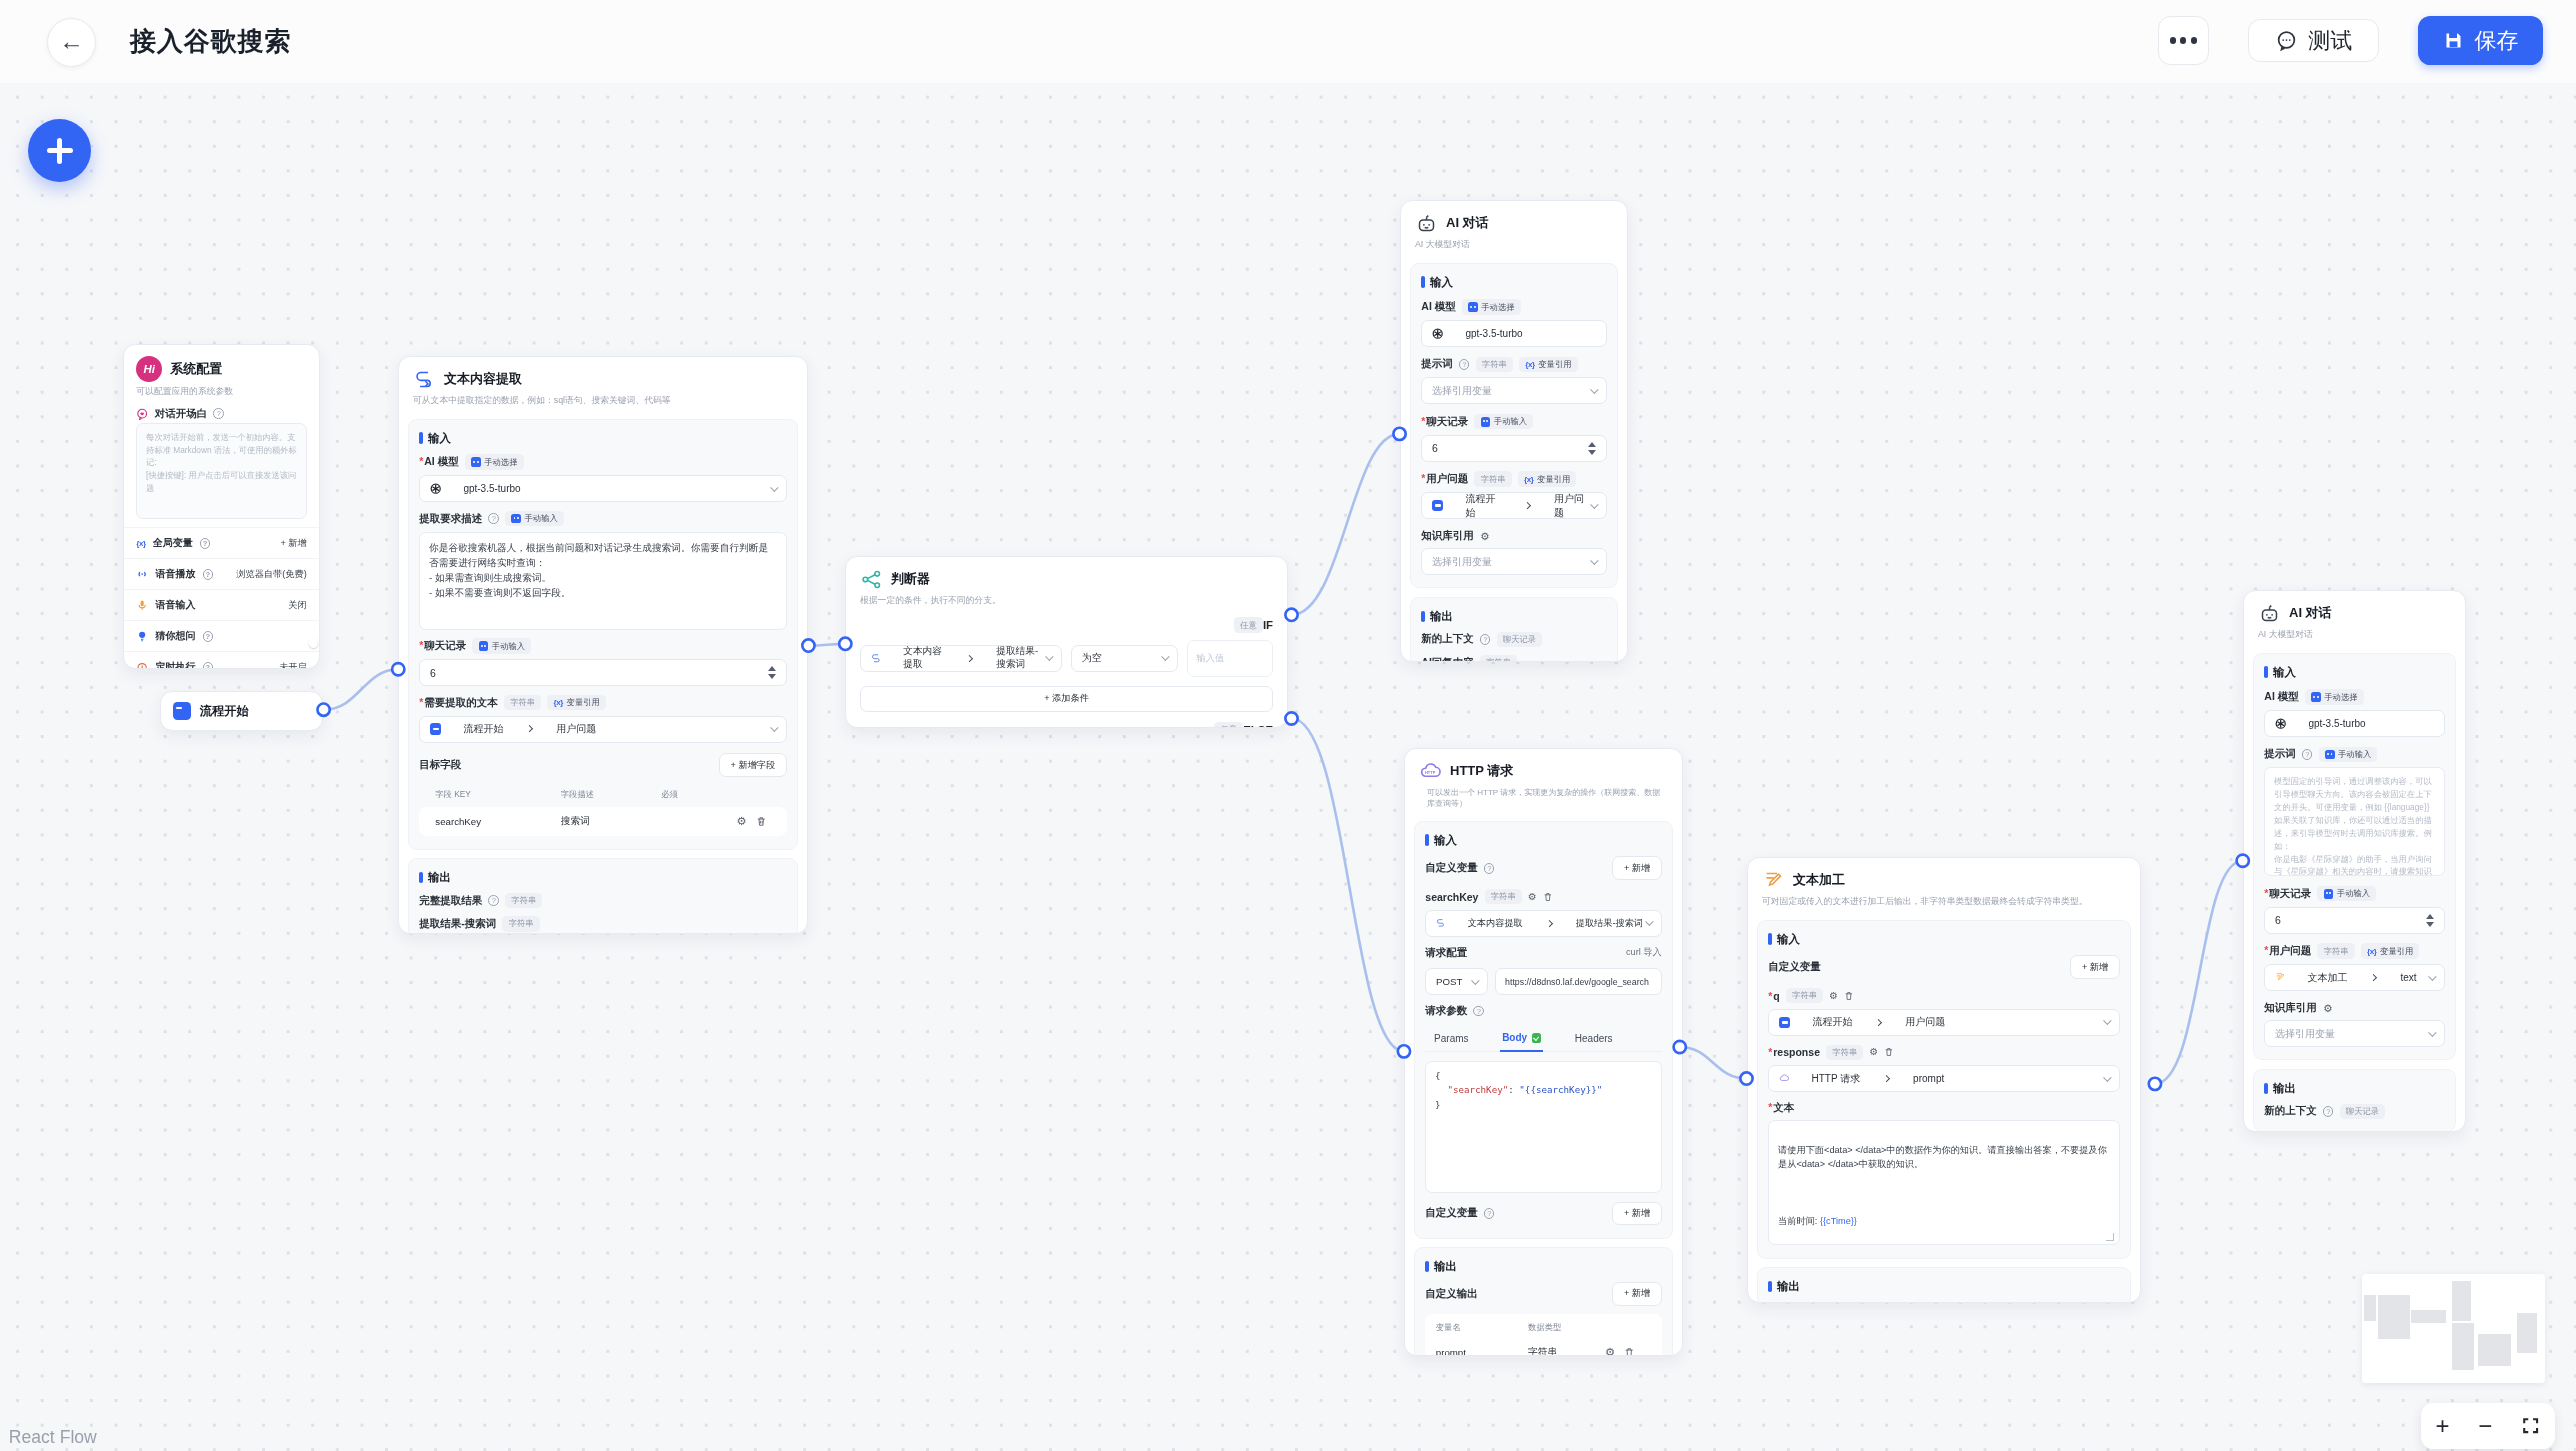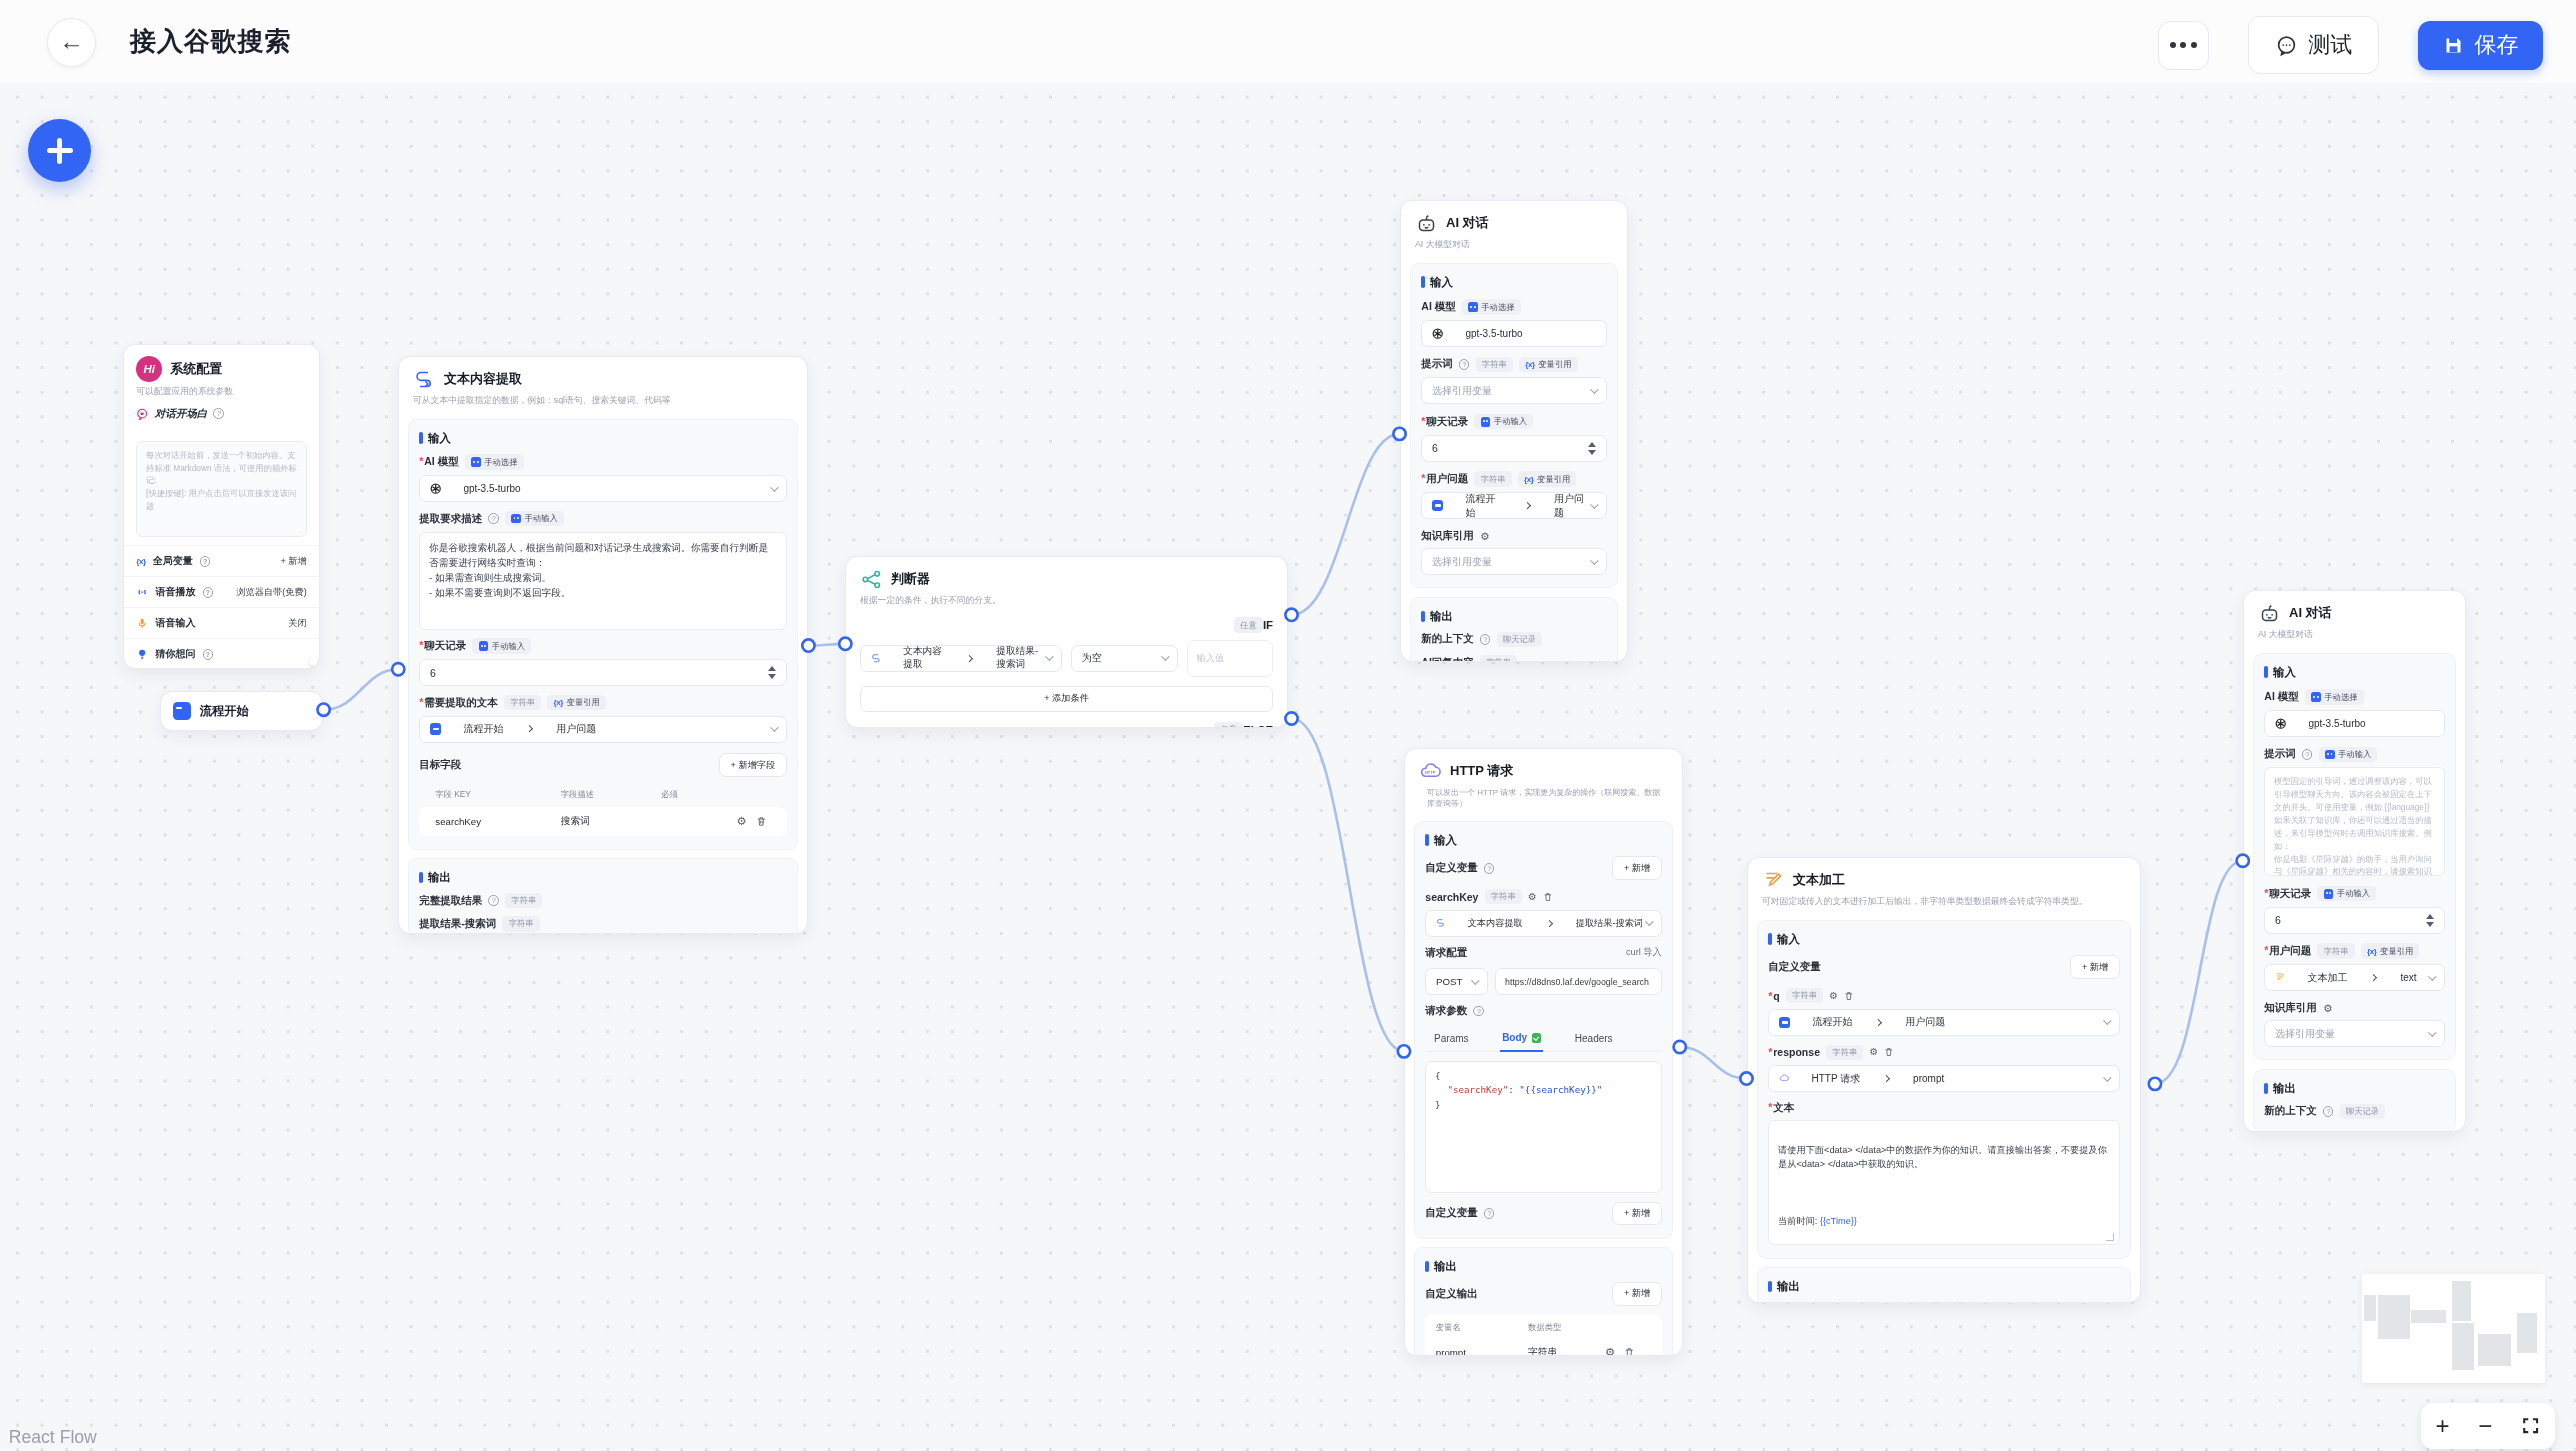--- a/index.html
+++ b/index.html
@@ -25,7 +25,7 @@
   .more-btn { width:51px; height:49px; border-radius:12.3px; background:#fff; border:1.3px solid #e7e9ee;
     display:flex; align-items:center; justify-content:center; gap:4.4px; cursor:pointer; }
   .more-btn i { width:6.2px; height:6.2px; border-radius:50%; background:#30363f; display:block; }
-  .test-btn { height:58px; padding:0 26px; border-radius:12.3px; background:#fff; border:1.3px solid #e7e9ee;
+  .test-btn { height:43px; padding:0 26px; border-radius:12.3px; background:#fff; border:1.3px solid #e7e9ee;
     display:flex; align-items:center; gap:10.5px; font-size:22px; color:#23282f; cursor:pointer; }
   .save-btn { height:49px; padding:0 24.6px; border-radius:12.3px; background:#3365f5; color:#fff;
     display:flex; align-items:center; gap:10.5px; font-size:22px; cursor:pointer;

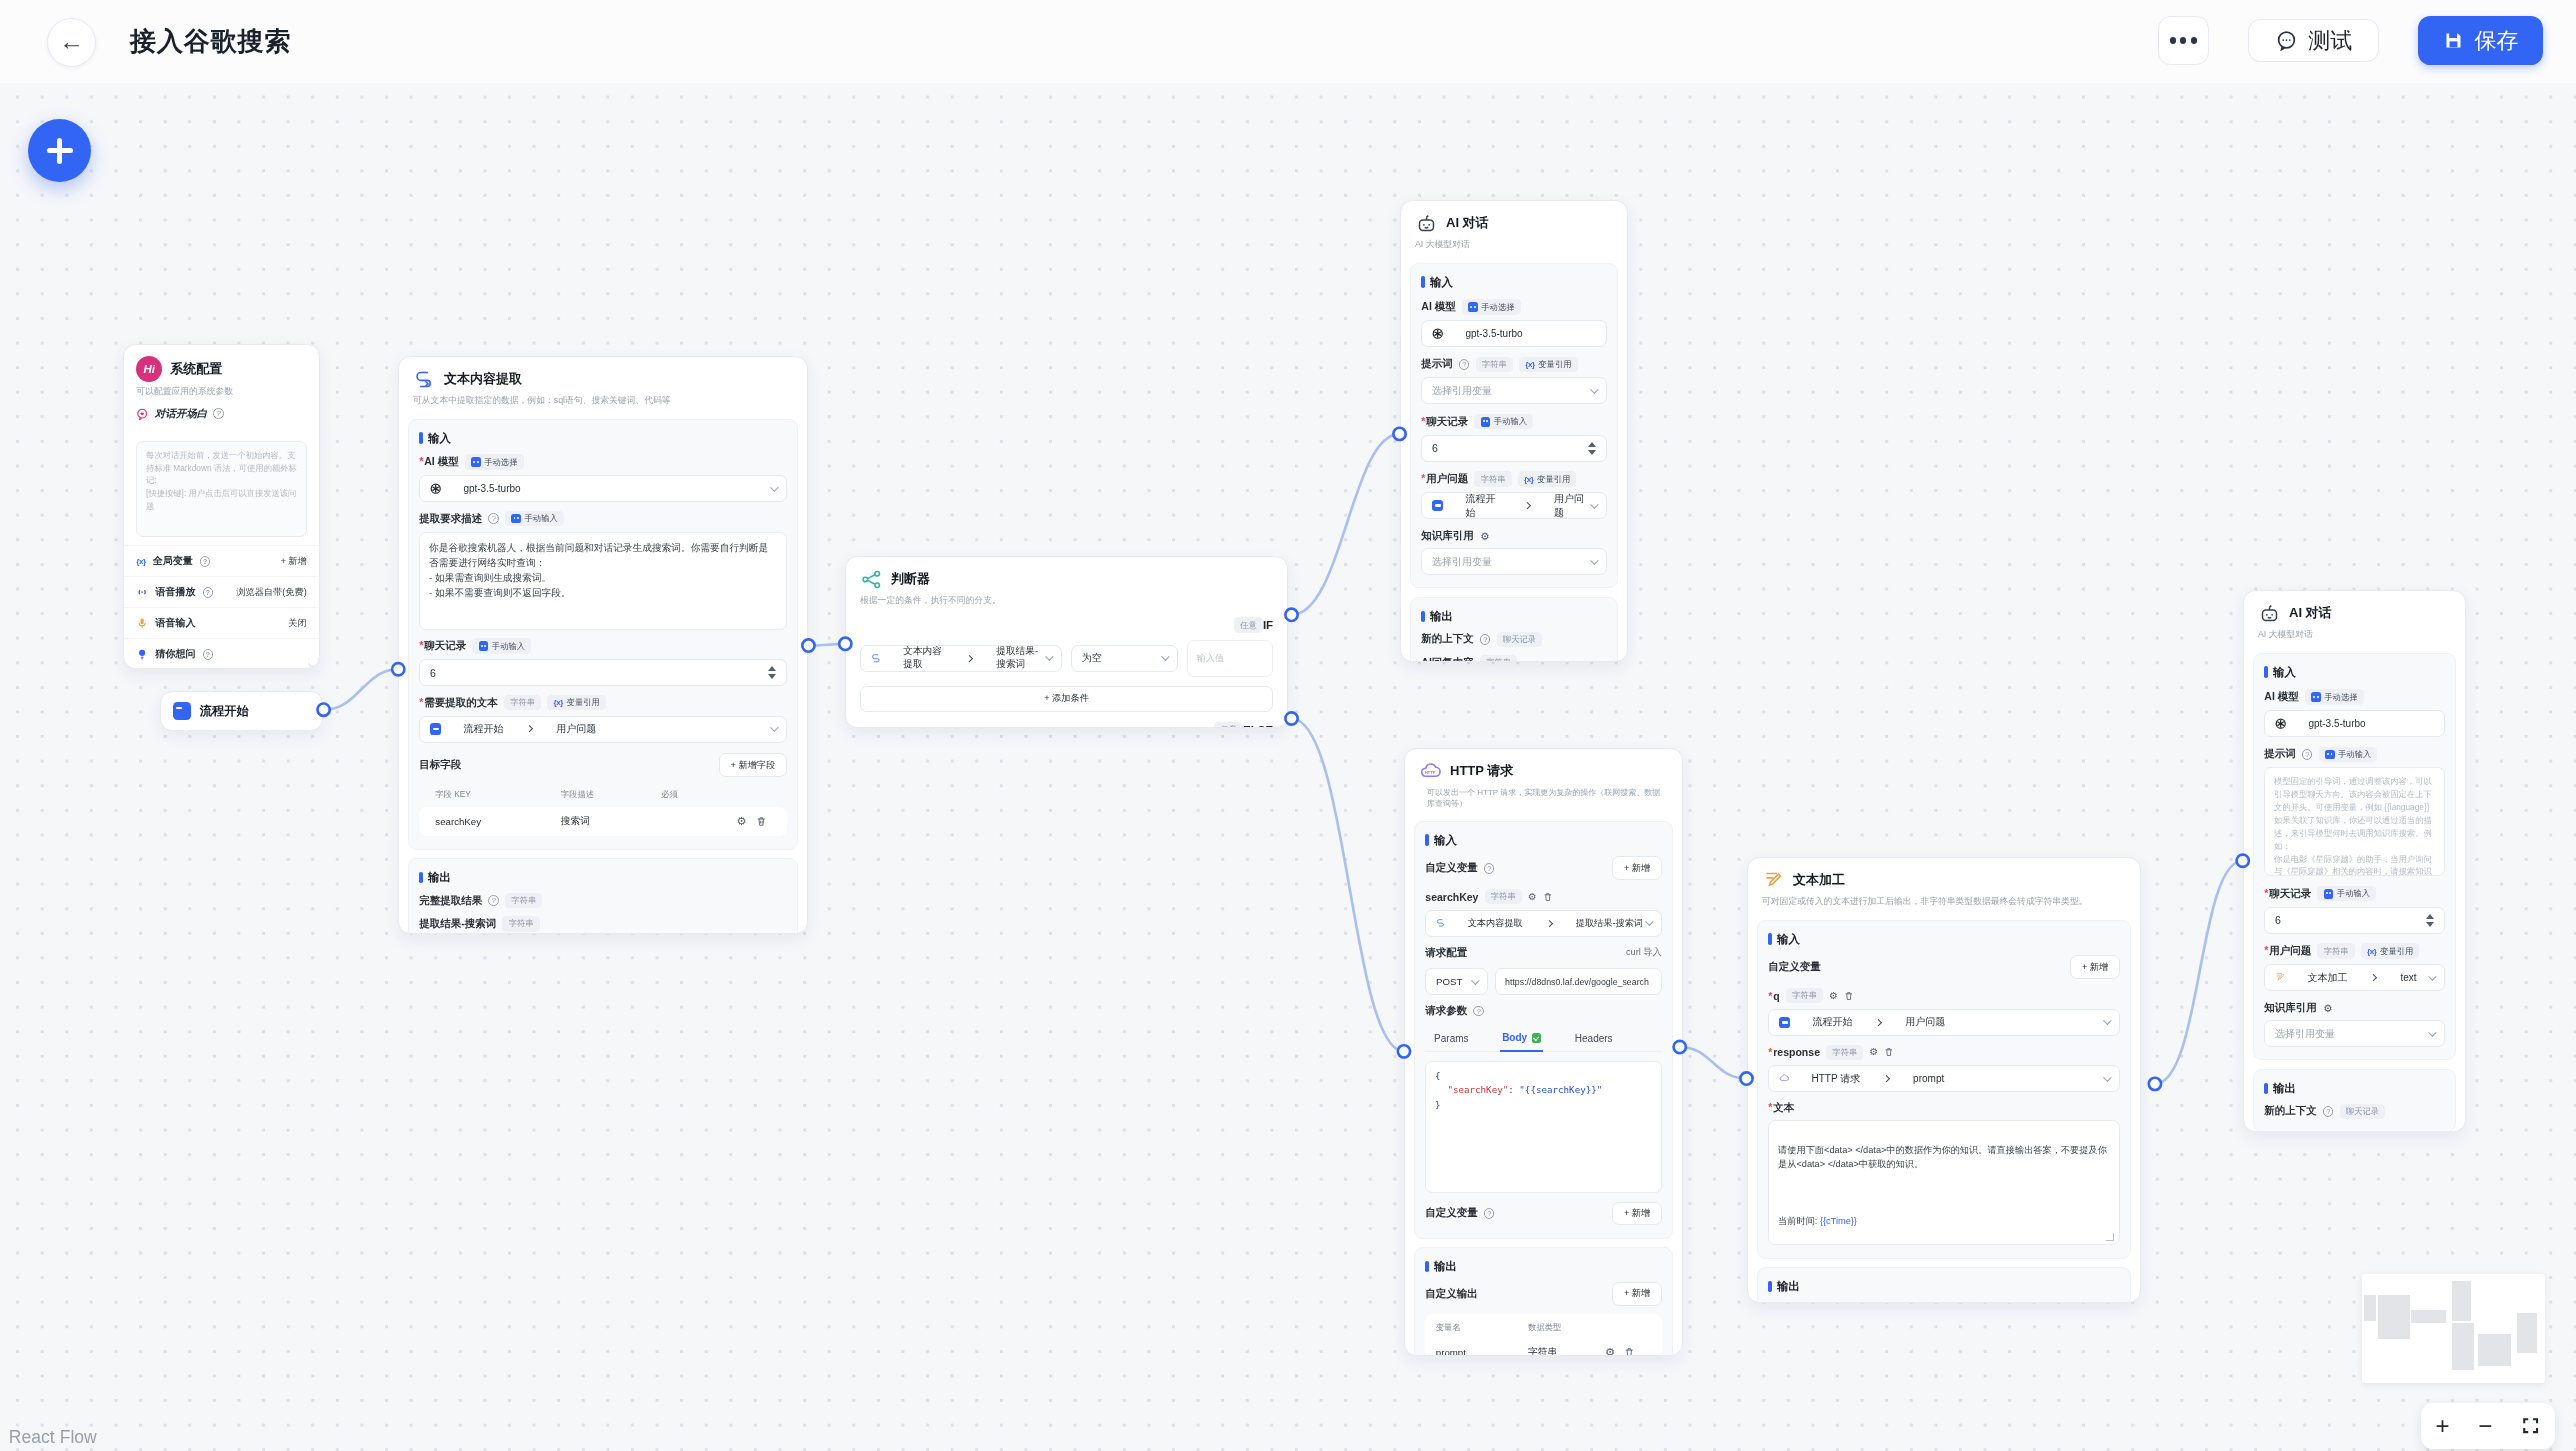--- a/index.html
+++ b/index.html
@@ -216,7 +216,7 @@
       <div class="nsub">可以配置应用的系统参数</div>
     </div>
     <div class="welcome-wrap">
-      <div class="f-row" style="margin-bottom:20px;font-style:italic;">
+      <div class="f-row" style="margin-bottom:2px;">
         <span class="tiny-svg">
           <svg width="12.3" height="12.3" viewBox="0 0 24 24" fill="none" stroke="#d6317f" stroke-width="2.2">
             <circle cx="12" cy="11" r="8.5"></circle>

